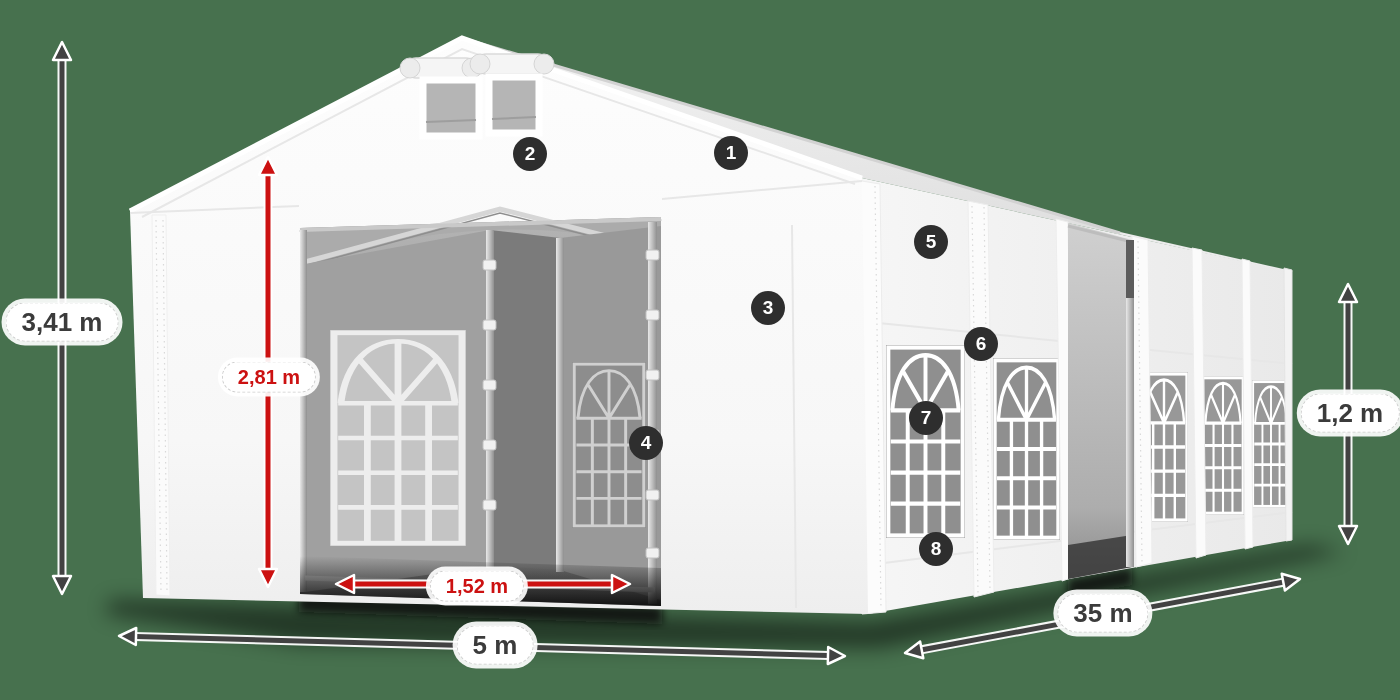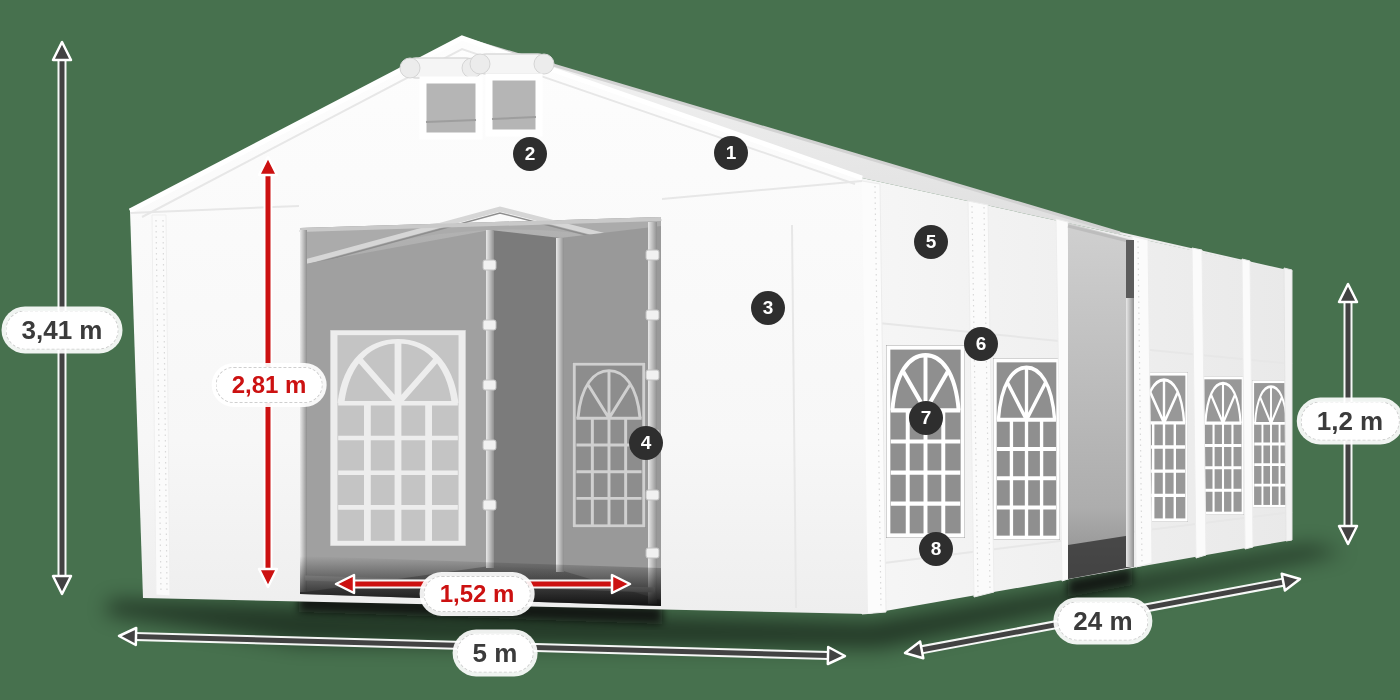--- a/index.html
+++ b/index.html
@@ -29,7 +29,7 @@
   .pill{position:absolute;transform:translate(-50%,-50%);background:var(--label-background);
         border:1px dashed #cfcfcf;border-radius:22px;padding:3px 15px;
         font-weight:bold;font-size:26px;color:var(--label-text);white-space:nowrap;
-        box-shadow:0 0 0 4px rgba(255,255,255,.92);z-index:30;margin-top:8px;}
+        box-shadow:0 0 0 4px rgba(255,255,255,.92);z-index:30;}
   .pill.red{color:var(--dimension-red);font-size:24px;}
   .badge{position:absolute;transform:translate(-50%,-50%);width:34px;height:34px;
          border-radius:50%;background:var(--badge-background);color:var(--badge-text);

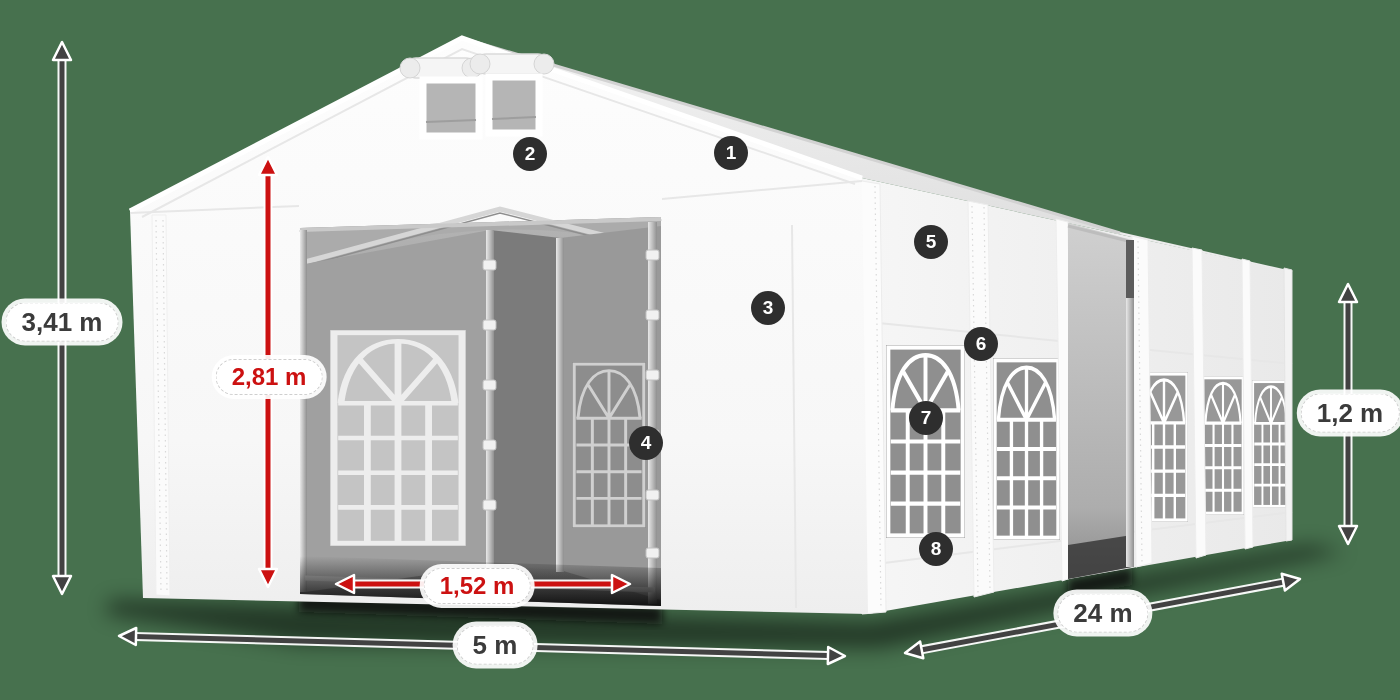--- a/index.html
+++ b/index.html
@@ -30,7 +30,7 @@
         border:1px dashed #cfcfcf;border-radius:22px;padding:3px 15px;
         font-weight:bold;font-size:26px;color:var(--label-text);white-space:nowrap;
         box-shadow:0 0 0 4px rgba(255,255,255,.92);z-index:30;}
-  .pill.red{color:var(--dimension-red);font-size:24px;}
+  .pill.red{color:var(--dimension-red);font-size:20px;}
   .badge{position:absolute;transform:translate(-50%,-50%);width:34px;height:34px;
          border-radius:50%;background:var(--badge-background);color:var(--badge-text);
          font-weight:bold;font-size:19px;line-height:34px;text-align:center;z-index:25;

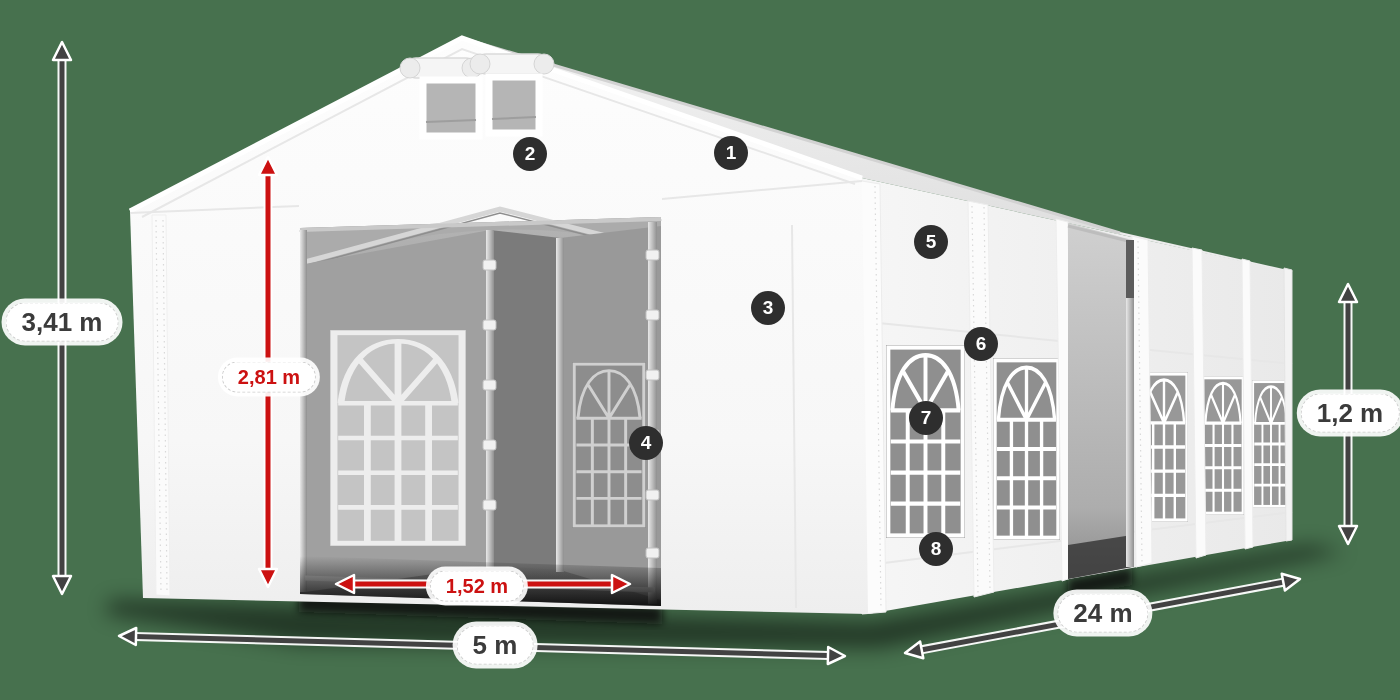--- a/index.html
+++ b/index.html
@@ -272,7 +272,7 @@
   <div class="pill red" style="left:269px;top:377px">2,81 m</div>
   <div class="pill red" style="left:477px;top:586px">1,52 m</div>
   <div class="pill" style="left:495px;top:645px">5 m</div>
-  <div class="pill" style="left:1103px;top:613px">24 m</div>
+  <div class="pill" style="left:1103px;top:613px">35 m</div>
   <div class="pill" style="left:1350px;top:413px">1,2 m</div>
 
   <div class="badge" style="left:731px;top:153px">1</div>

